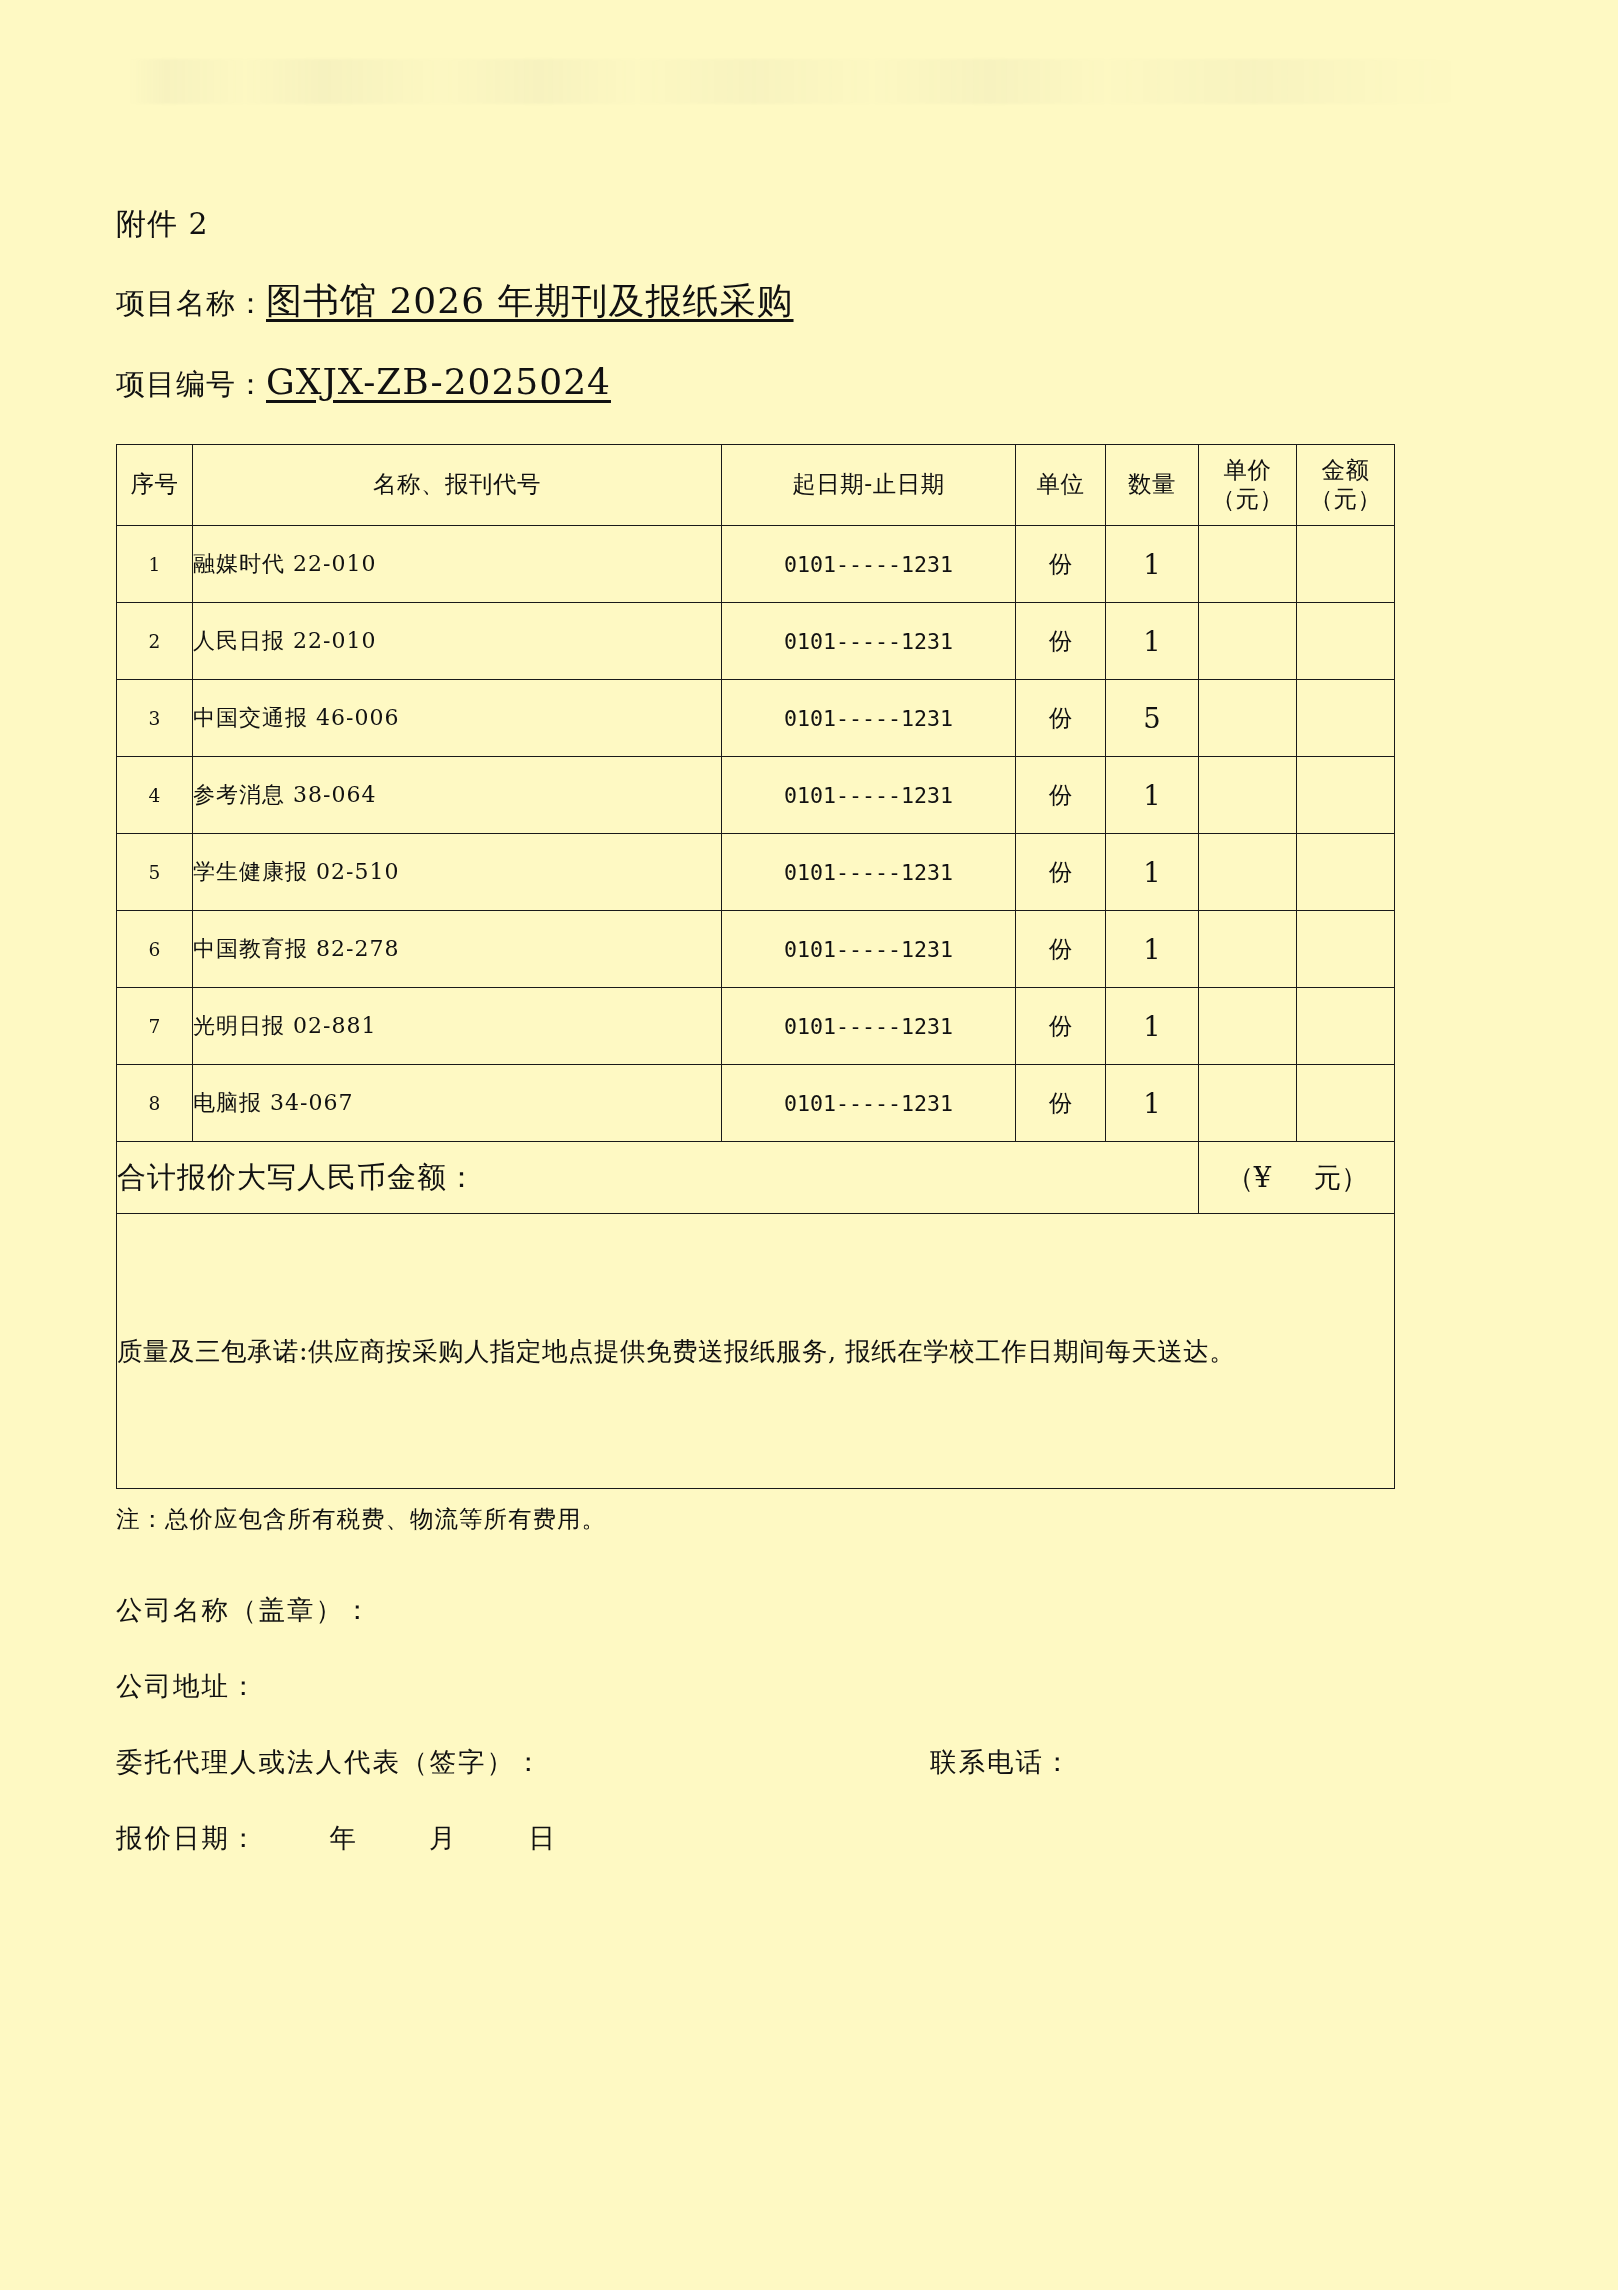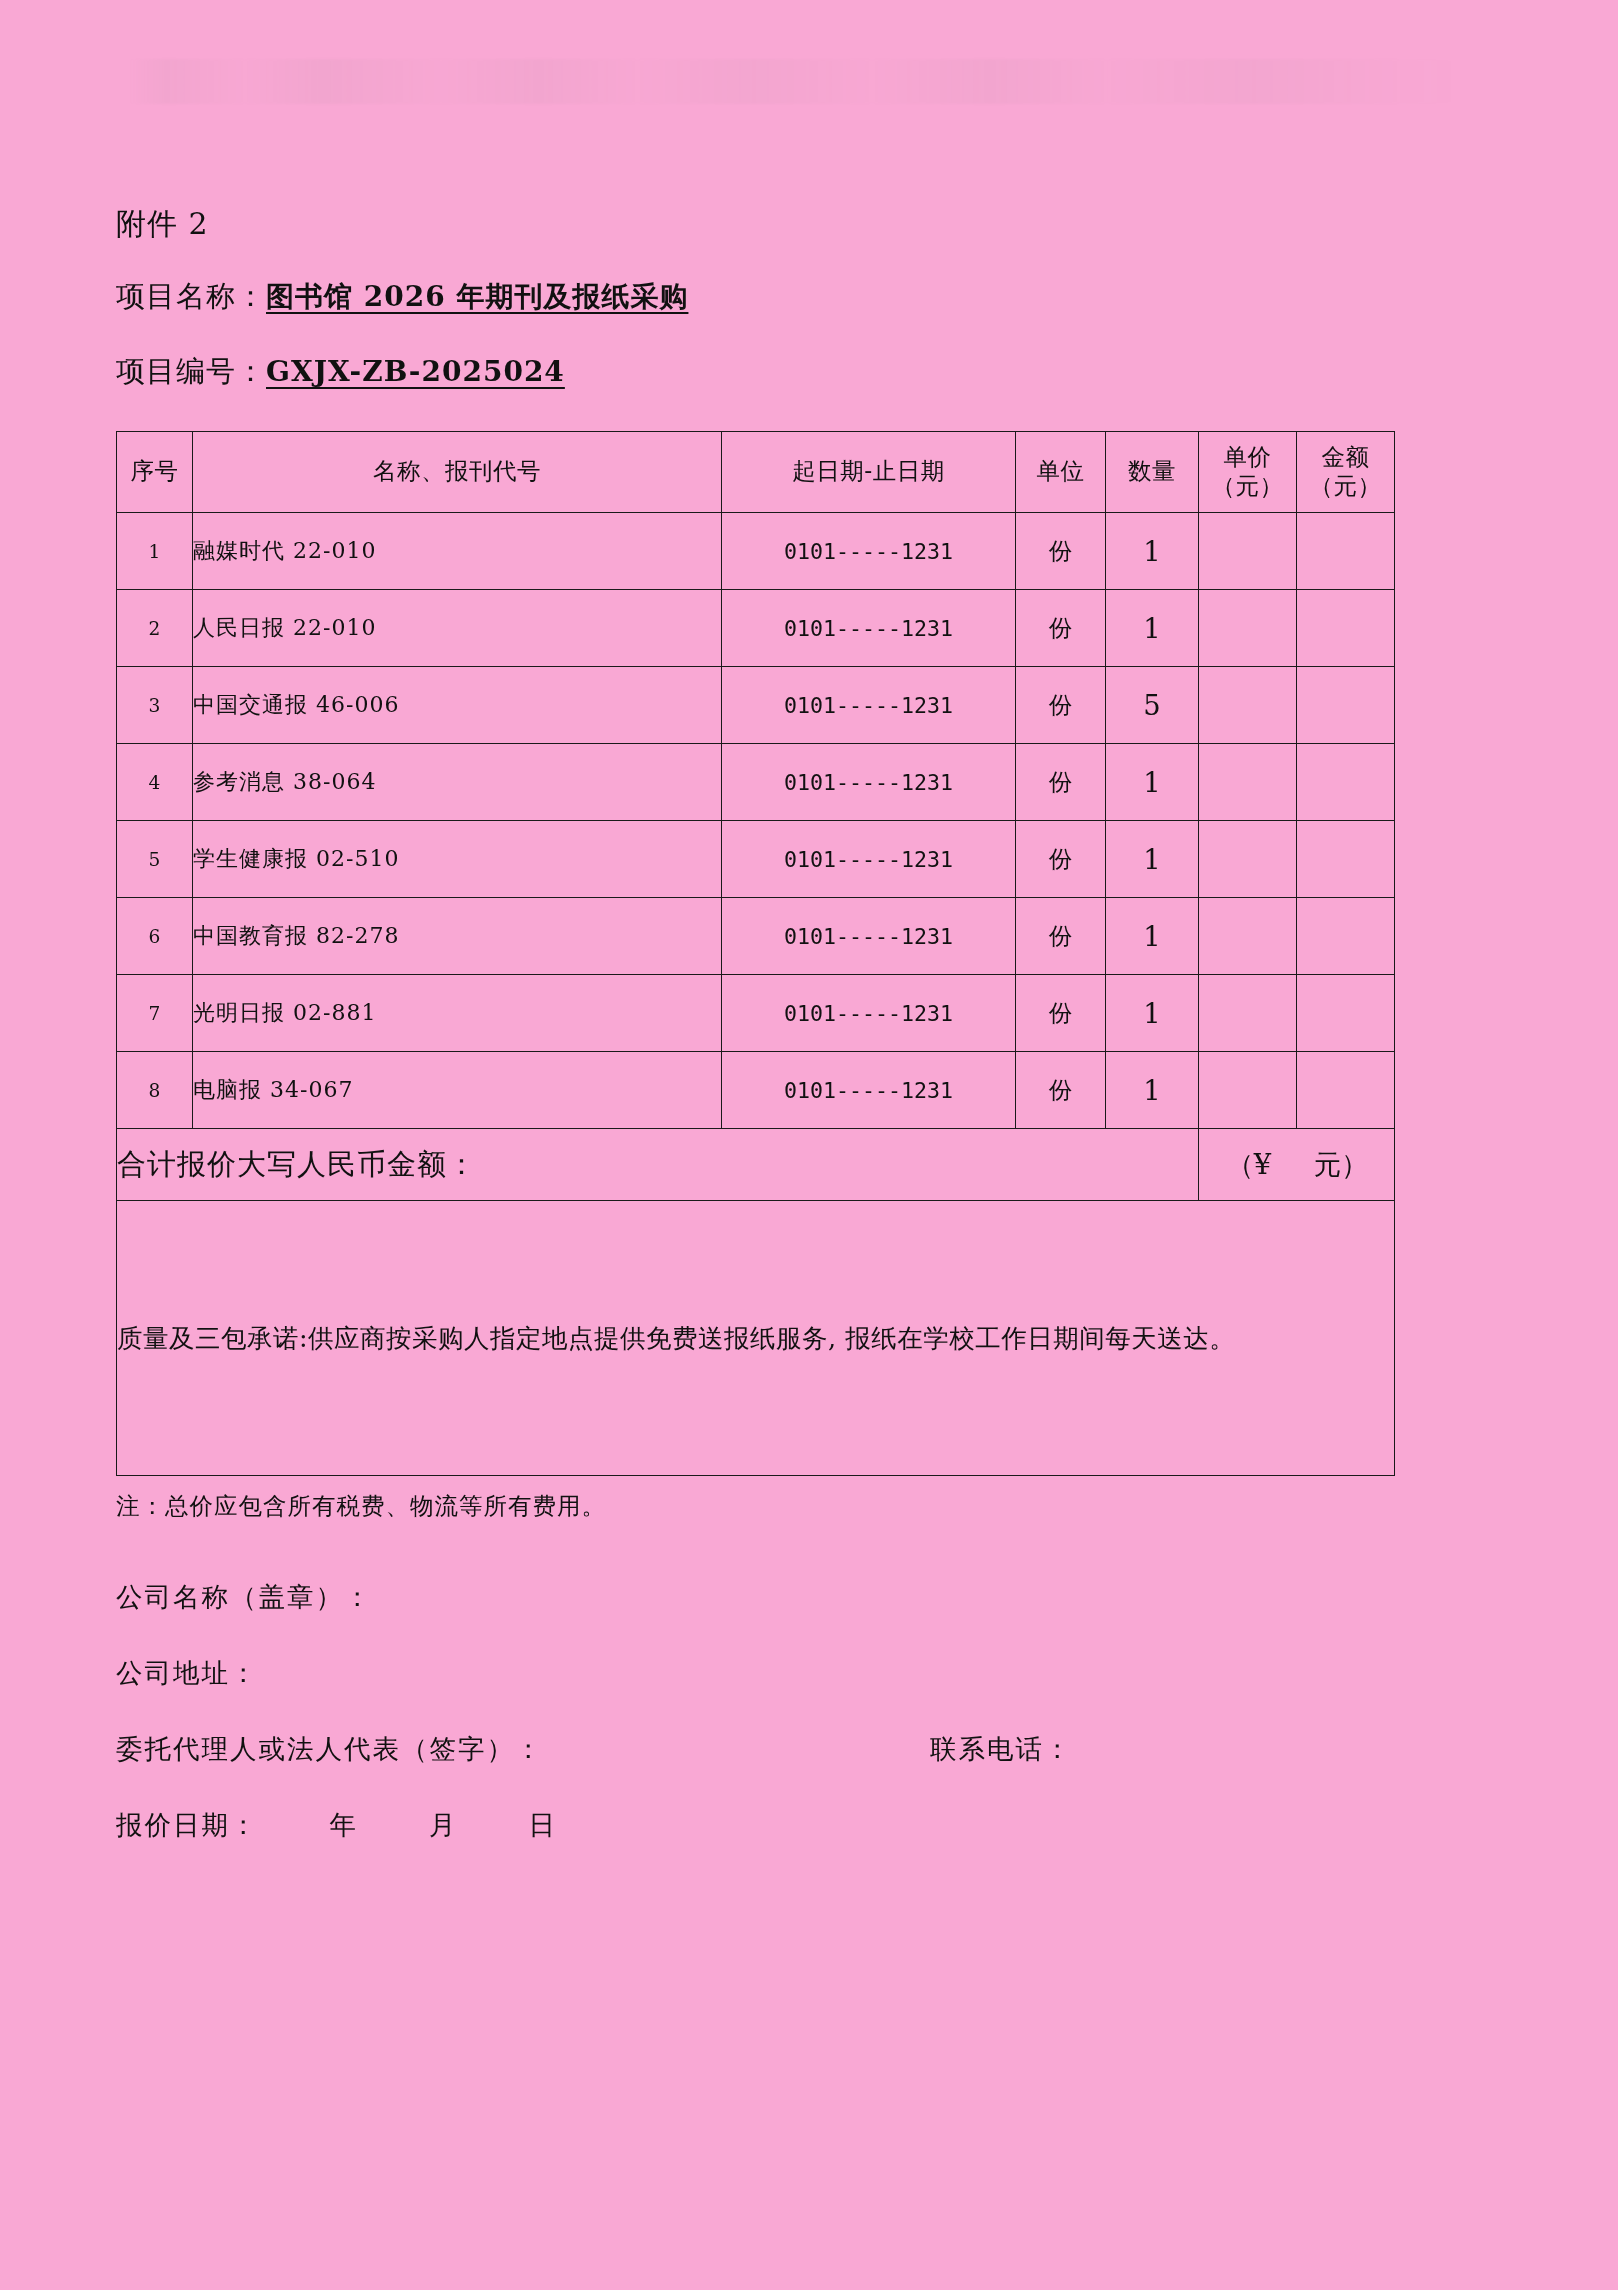--- a/index.html
+++ b/index.html
@@ -20,7 +20,7 @@
     top: 0; left: 0;
     width: 1618px;
     height: 2291px;
-    background: #f9a8d4;
+    background: #fef9c3;
   }
   
   .scan-top {

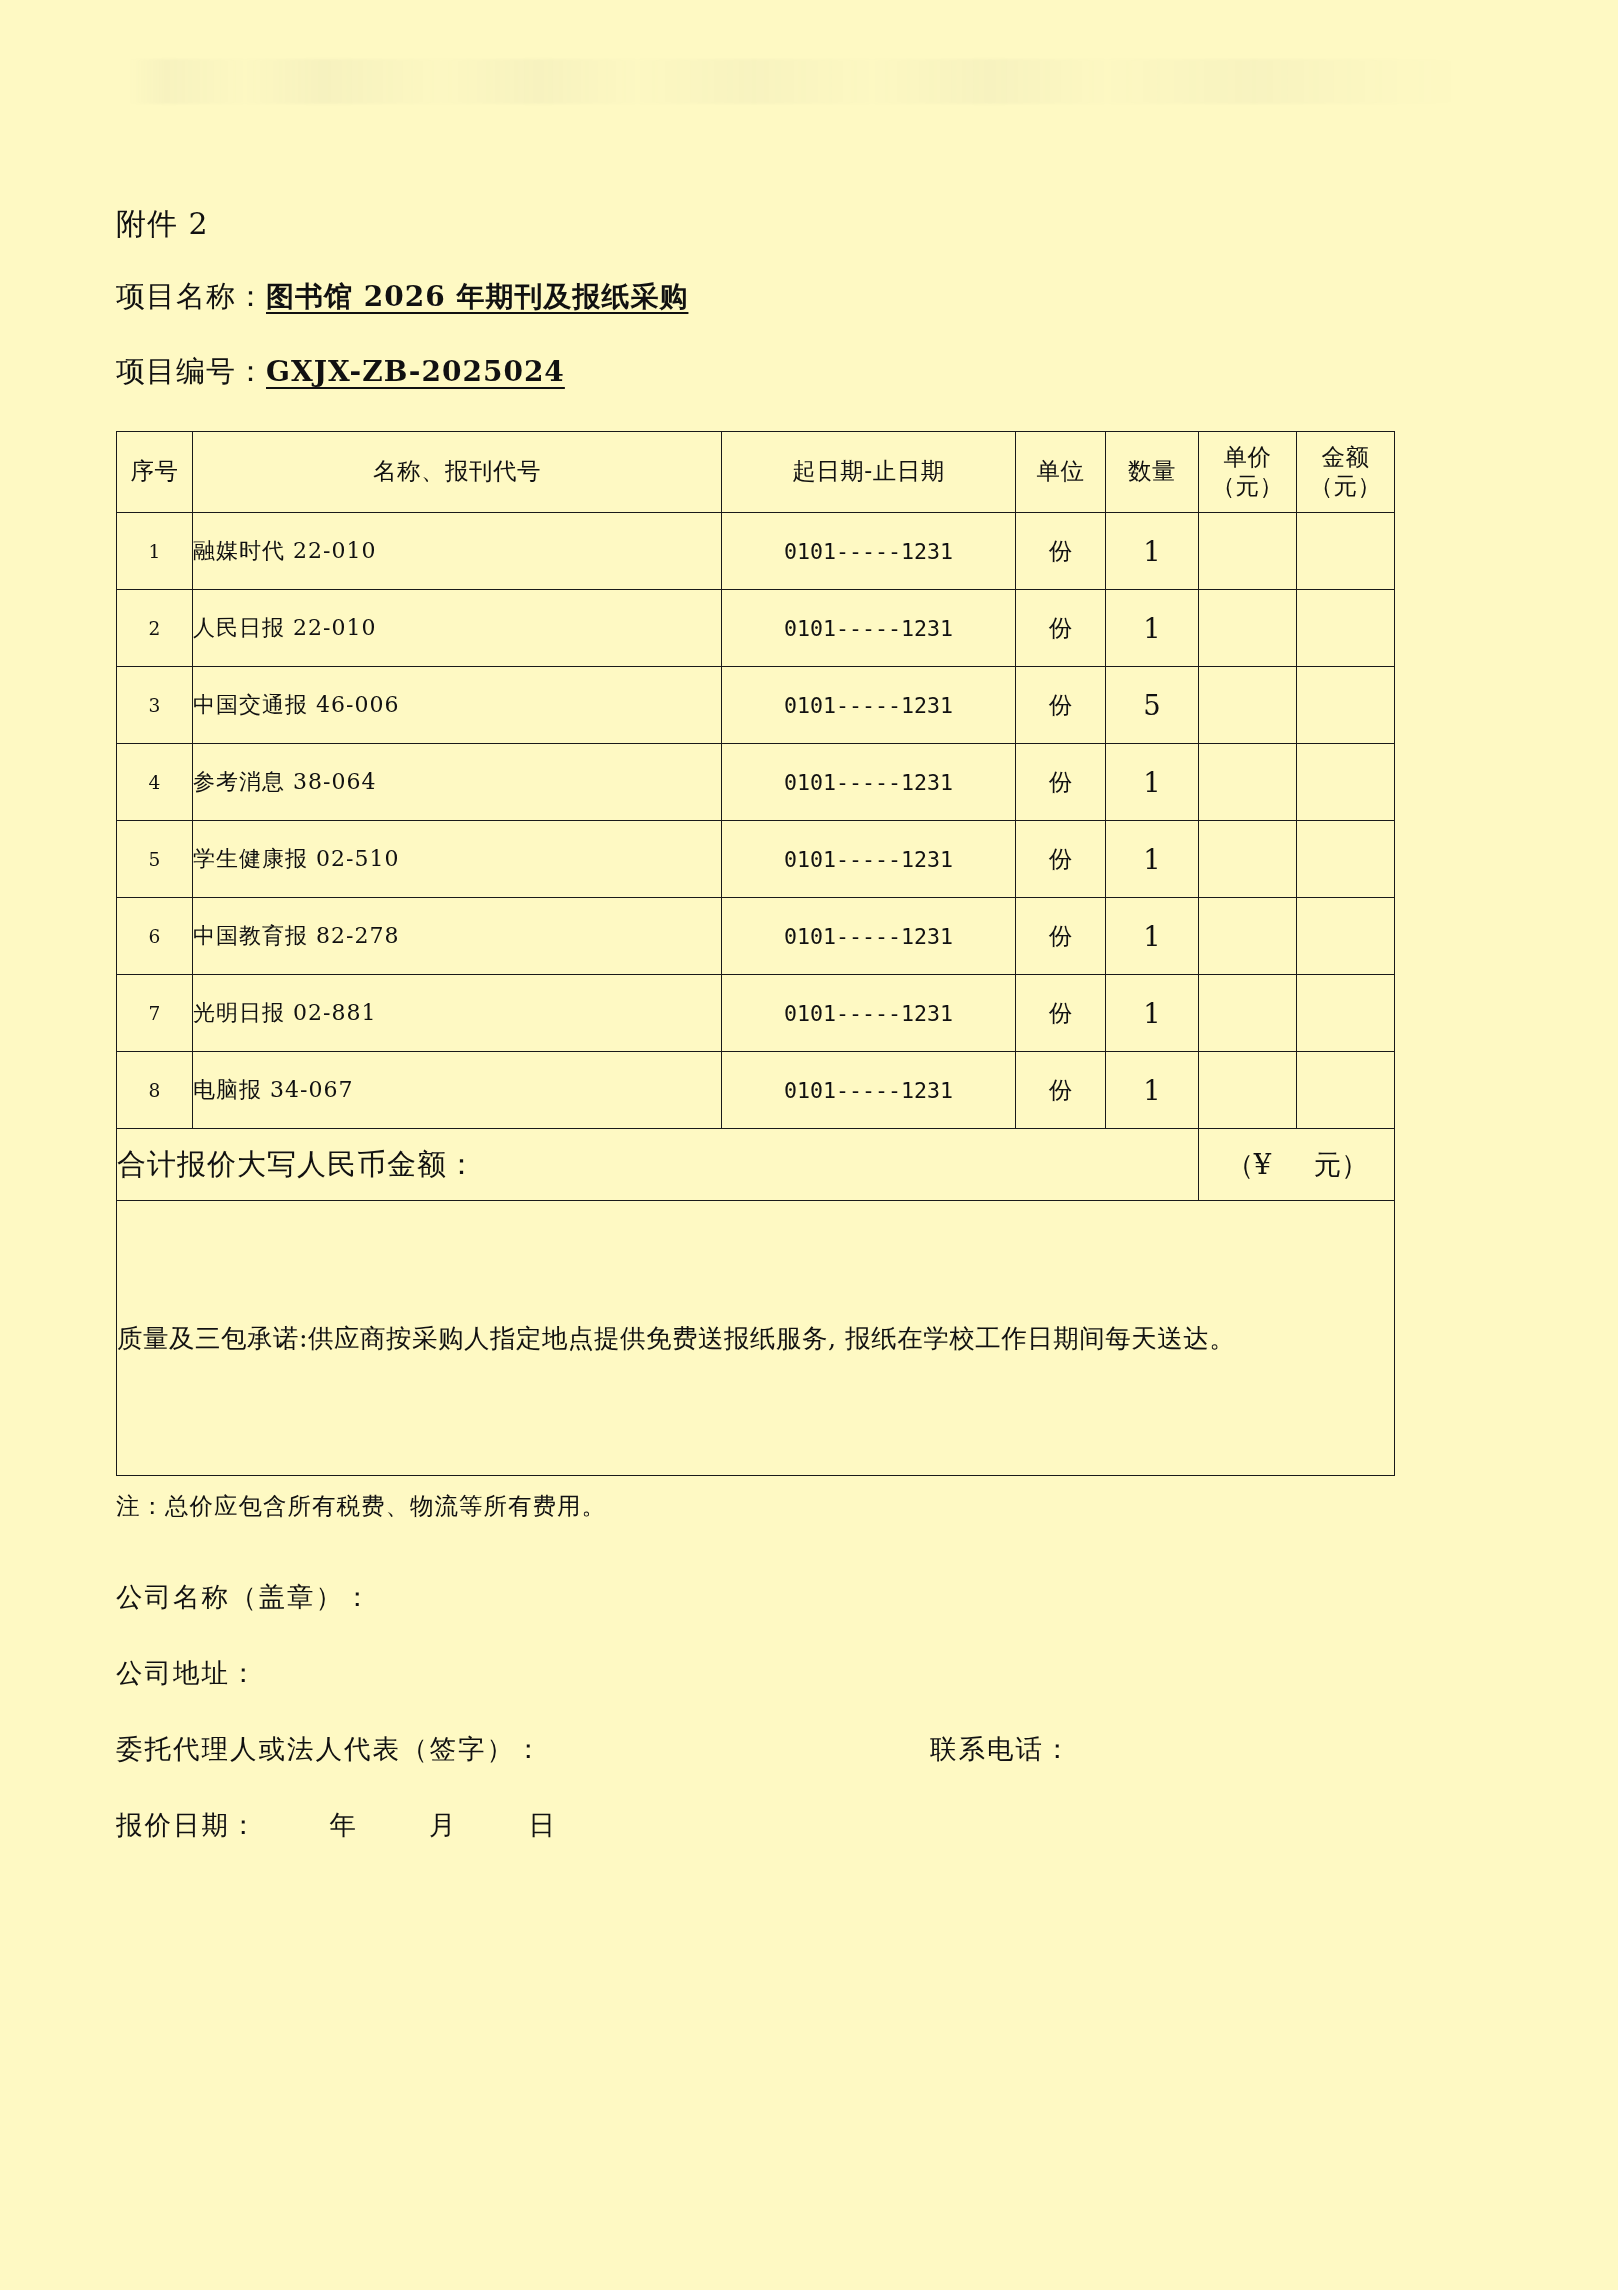--- a/index.html
+++ b/index.html
@@ -74,8 +74,7 @@
   .field-value {
     text-decoration: underline;
     text-underline-offset: 5.9px;
-    font-size: 28px;
-    font-weight: bold;
+    font-size: 36px;
   }
   table.quote {
     border-collapse: collapse;

